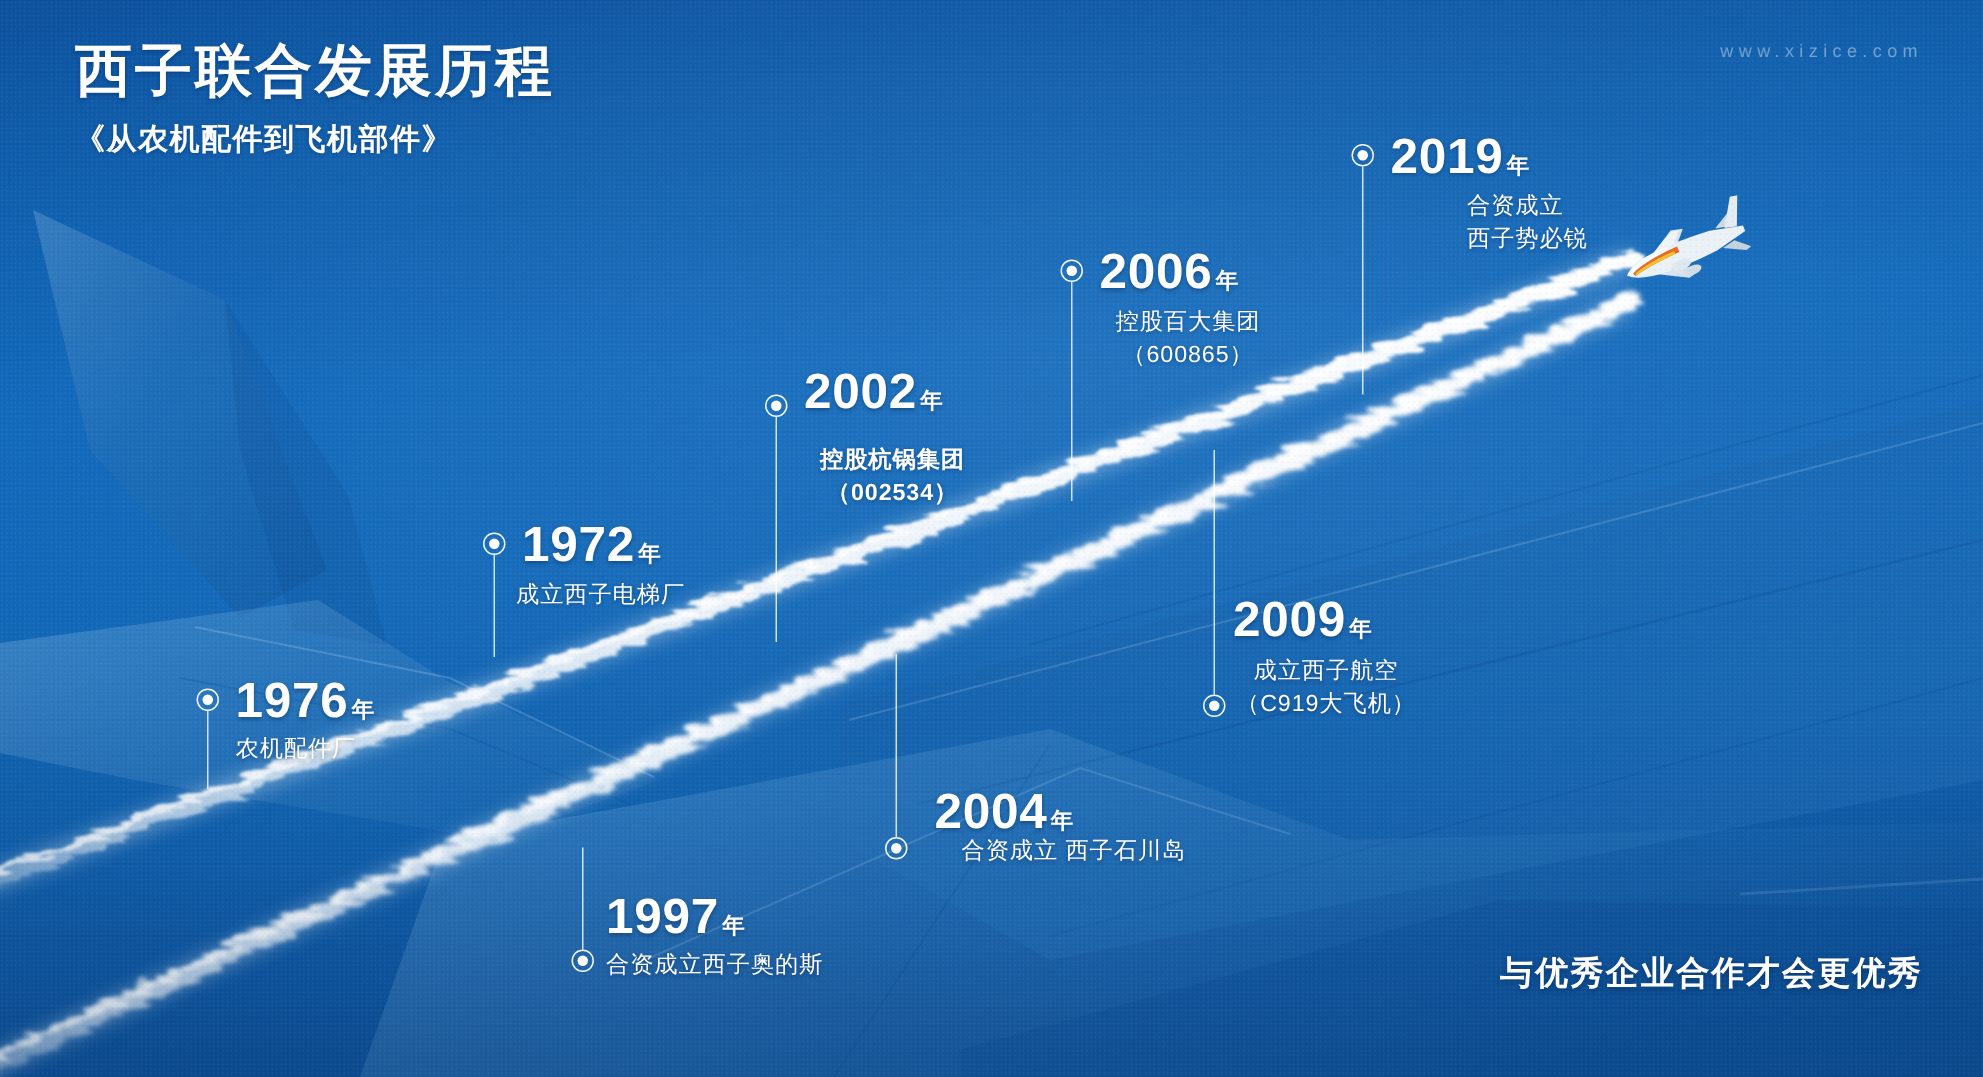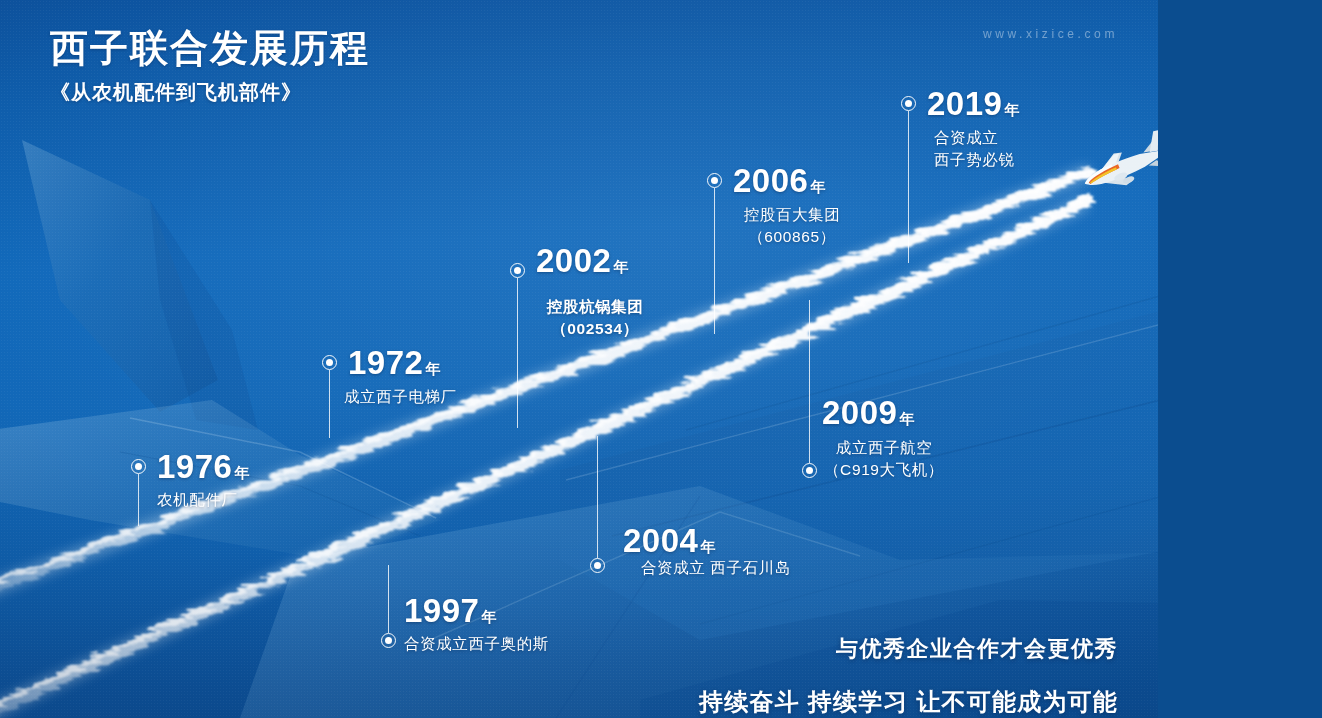--- a/index.html
+++ b/index.html
@@ -9,7 +9,7 @@
   }
   #stage {
     position: relative;
-    width: 1158px;
+    width: 1322px;
     height: 718px;
     overflow: hidden;
     font-family: "Liberation Sans", "DejaVu Sans", sans-serif;

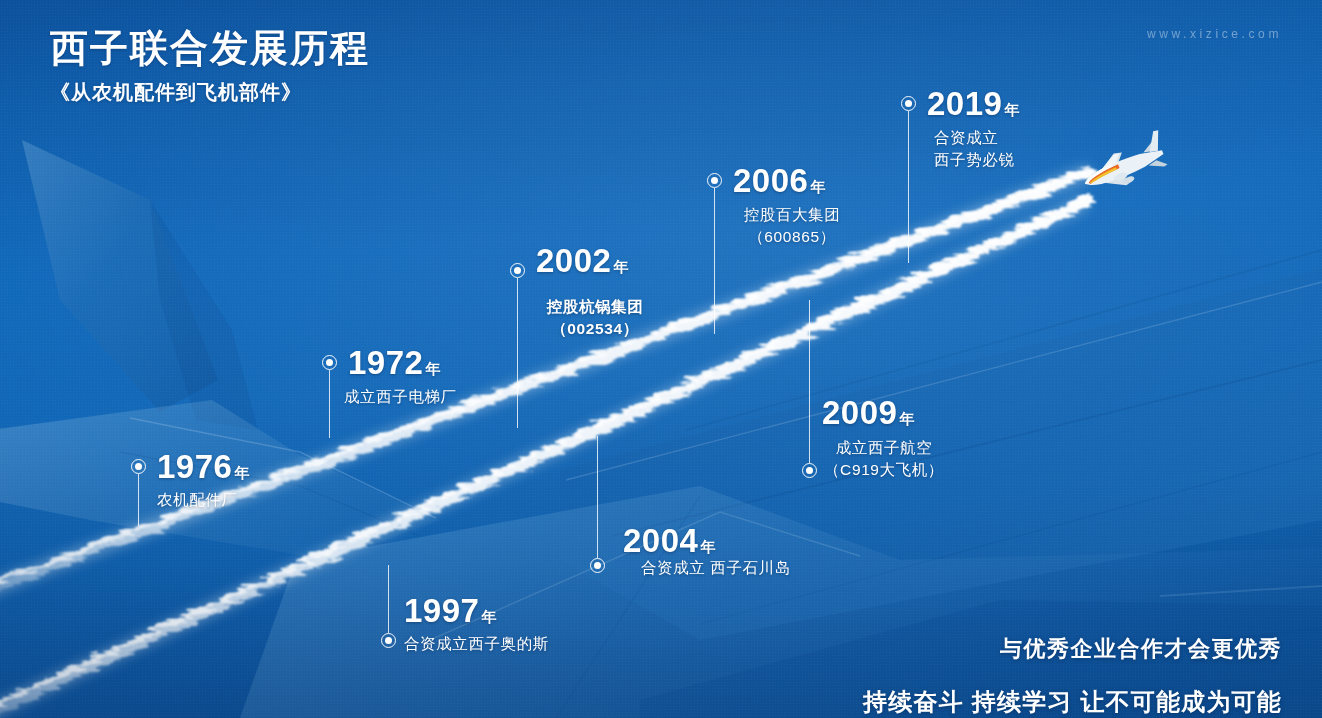--- a/index.html
+++ b/index.html
@@ -378,7 +378,7 @@
     <div class="txt year" style="left:927px;top:87px;">
       <span>2019</span><span class="cn">年</span>
     </div>
-    <div class="txt desc" style="left:934px;top:127px;">
+    <div class="txt desc" style="left:978px;top:127px;">
       <div>合资成立</div>
       <div>西子势必锐</div>
     </div>

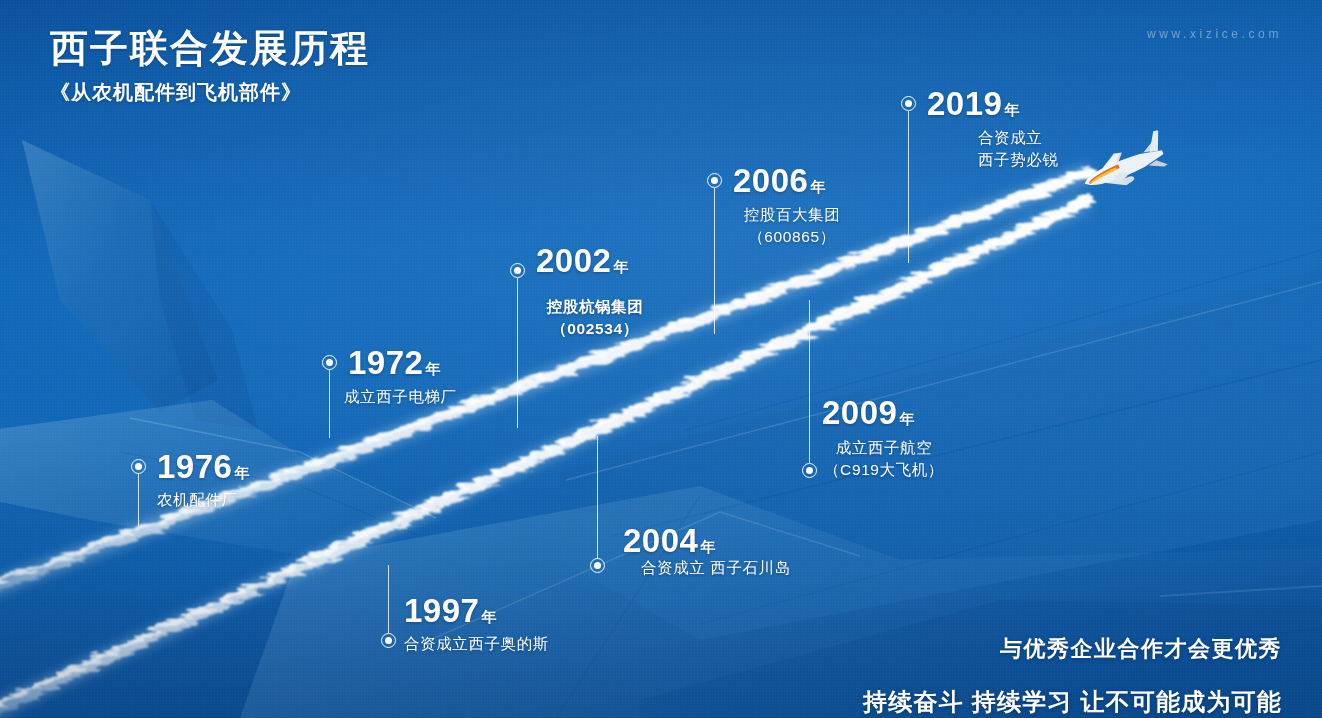--- a/index.html
+++ b/index.html
@@ -386,7 +386,6 @@
 
   <div class="slogan" style="top:595px;margin-top:39px;">
     <div class="slogan-1">与优秀企业合作才会更优秀</div>
-    <div class="slogan-2">持续奋斗 持续学习 让不可能成为可能</div>
   </div>
 
 </div>

